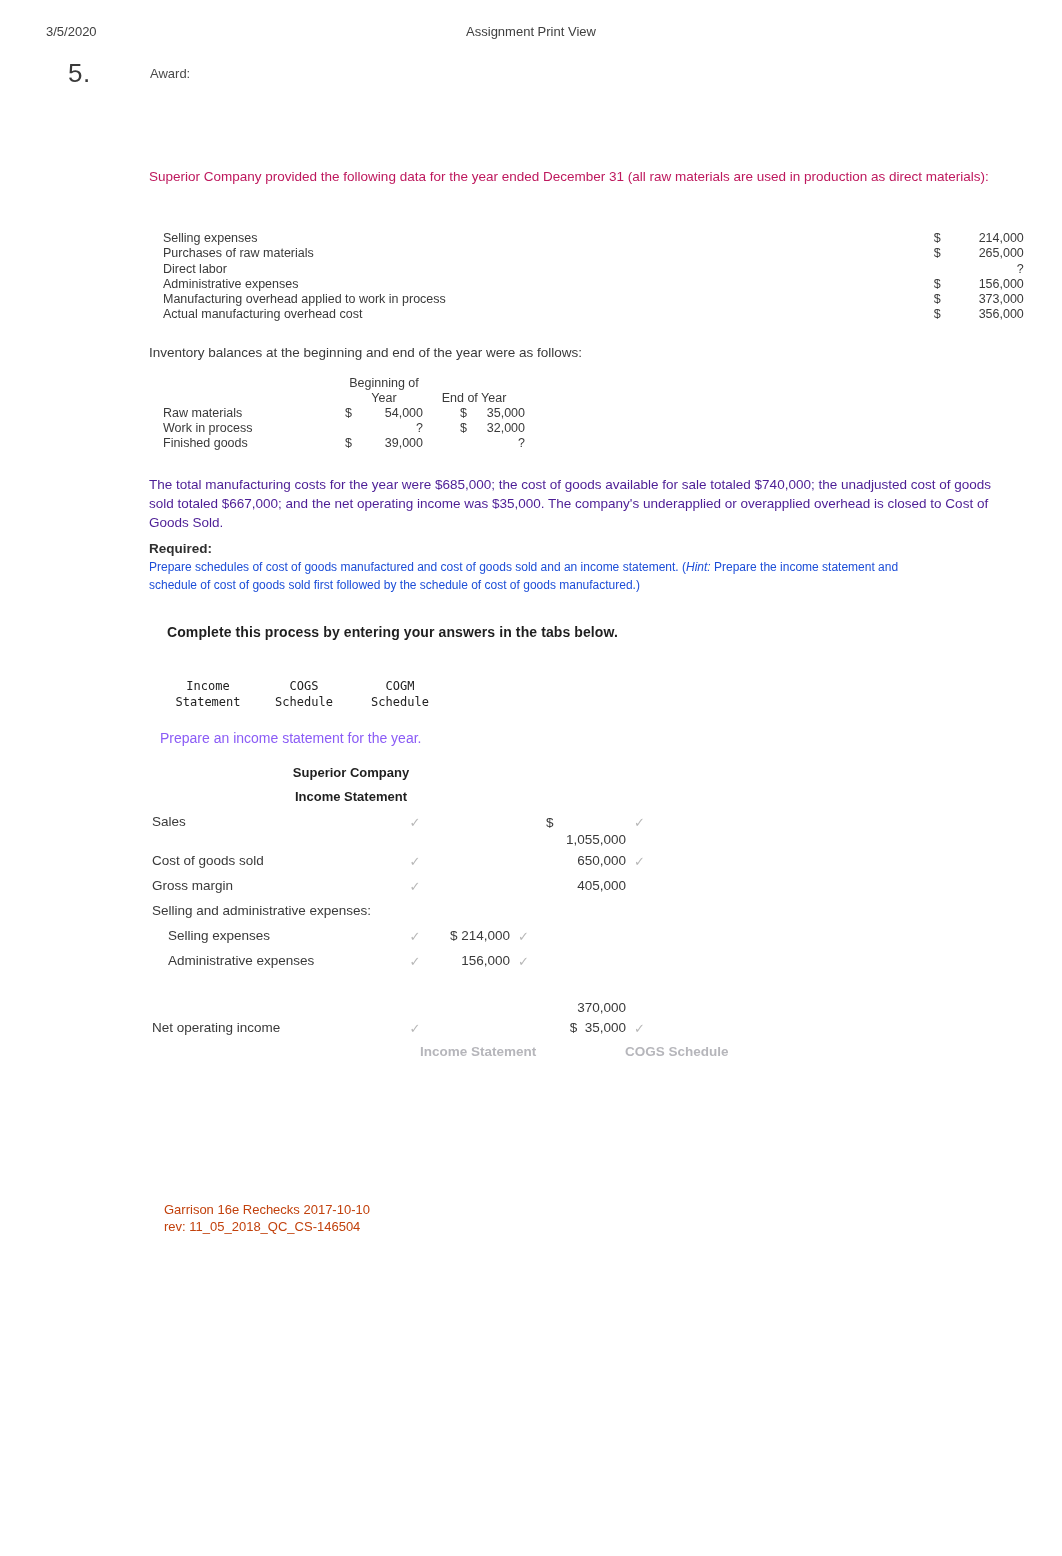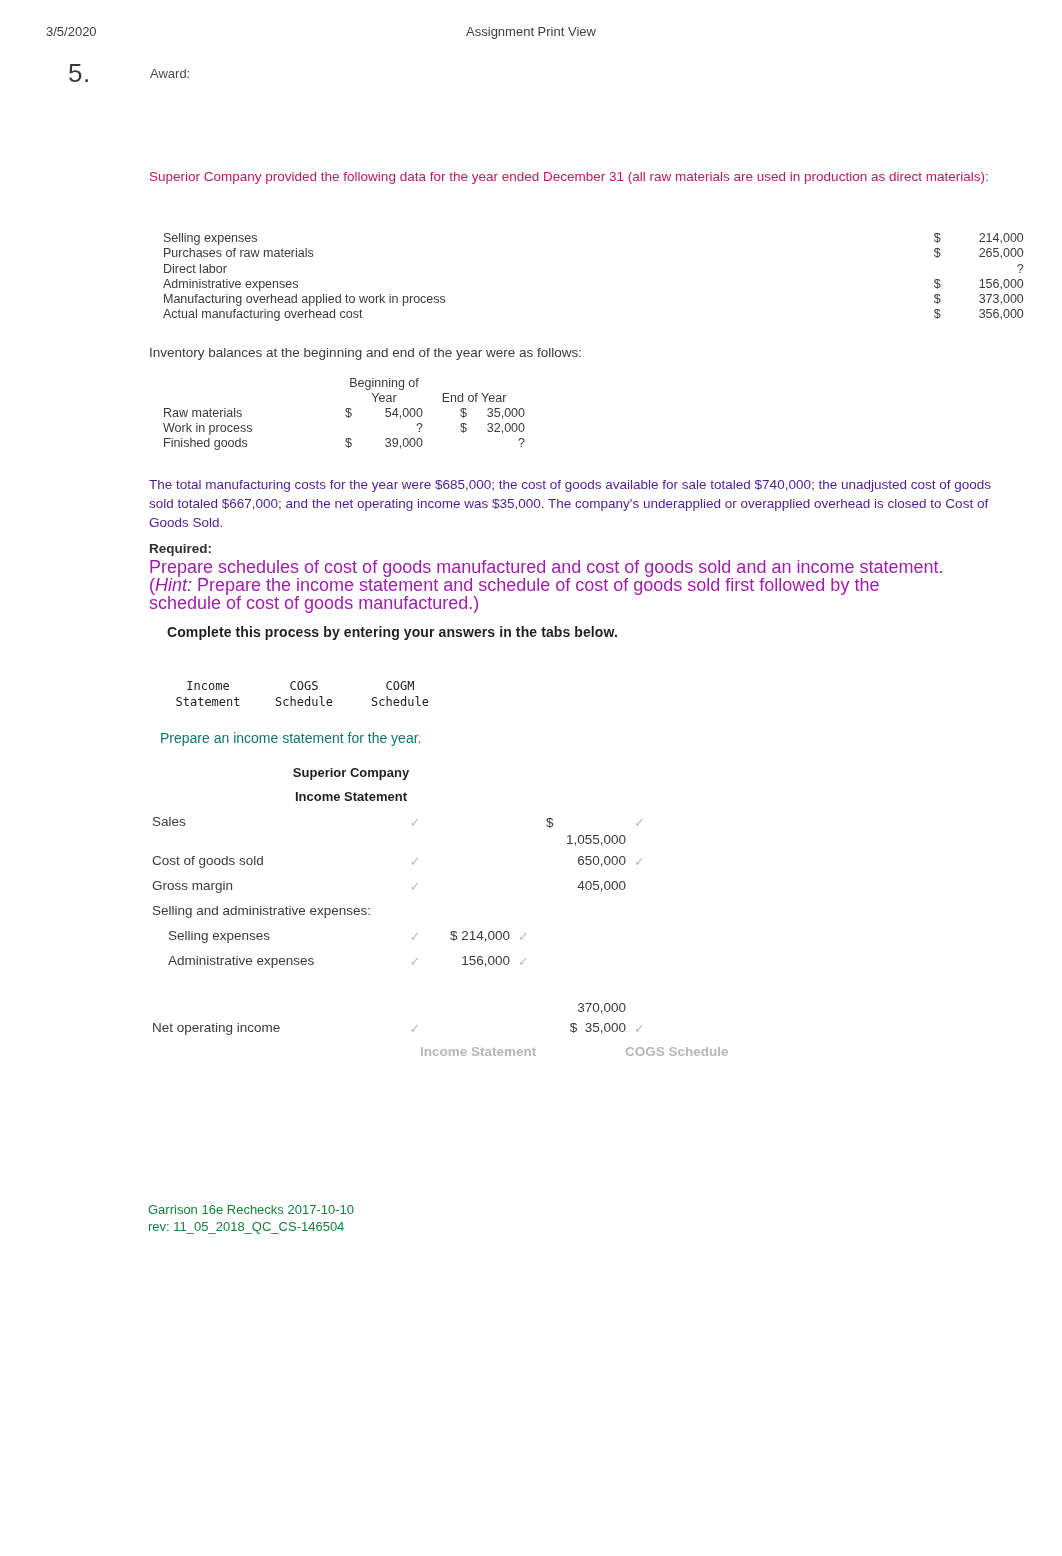--- a/index.html
+++ b/index.html
@@ -152,9 +152,9 @@
     left: 149px;
     top: 558px;
     width: 800px;
-    font-size: 18px;
+    font-size: 12px;
     line-height: 18px;
-    color: #a21caf;
+    color: #1d4ed8;
   }
   .req-text i { font-style: italic; }
 

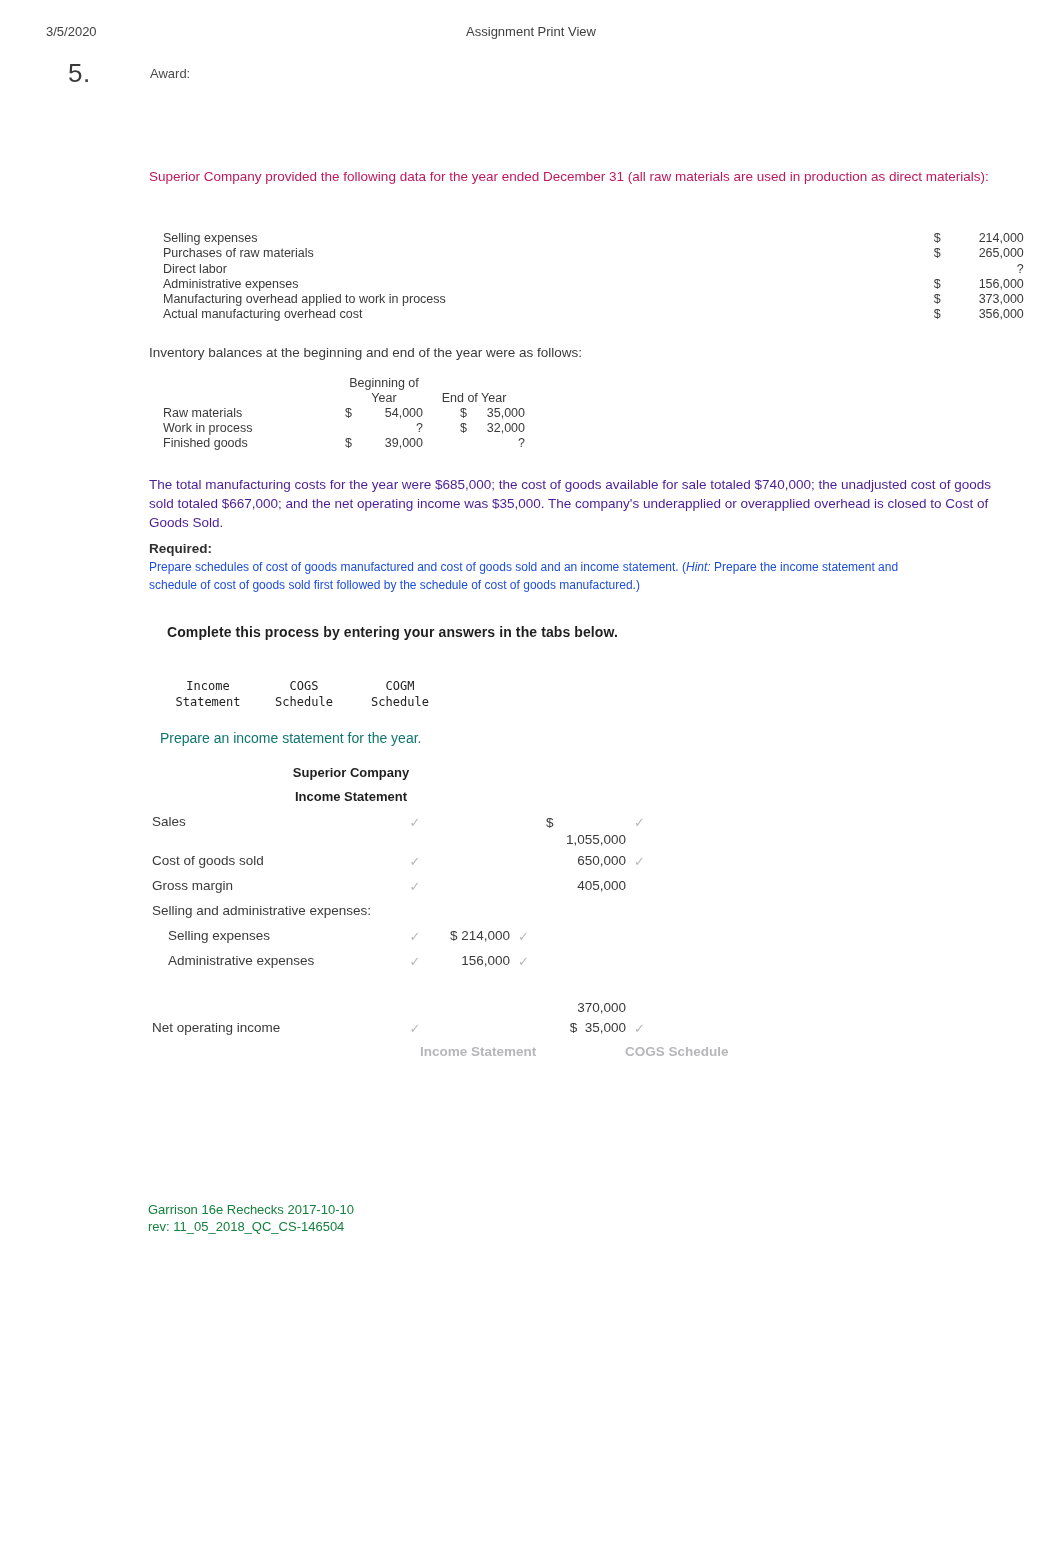--- a/index.html
+++ b/index.html
@@ -191,7 +191,7 @@
     left: 160px;
     top: 730px;
     font-size: 14px;
-    color: #0f766e;
+    color: #8b5cf6;
   }
 
   

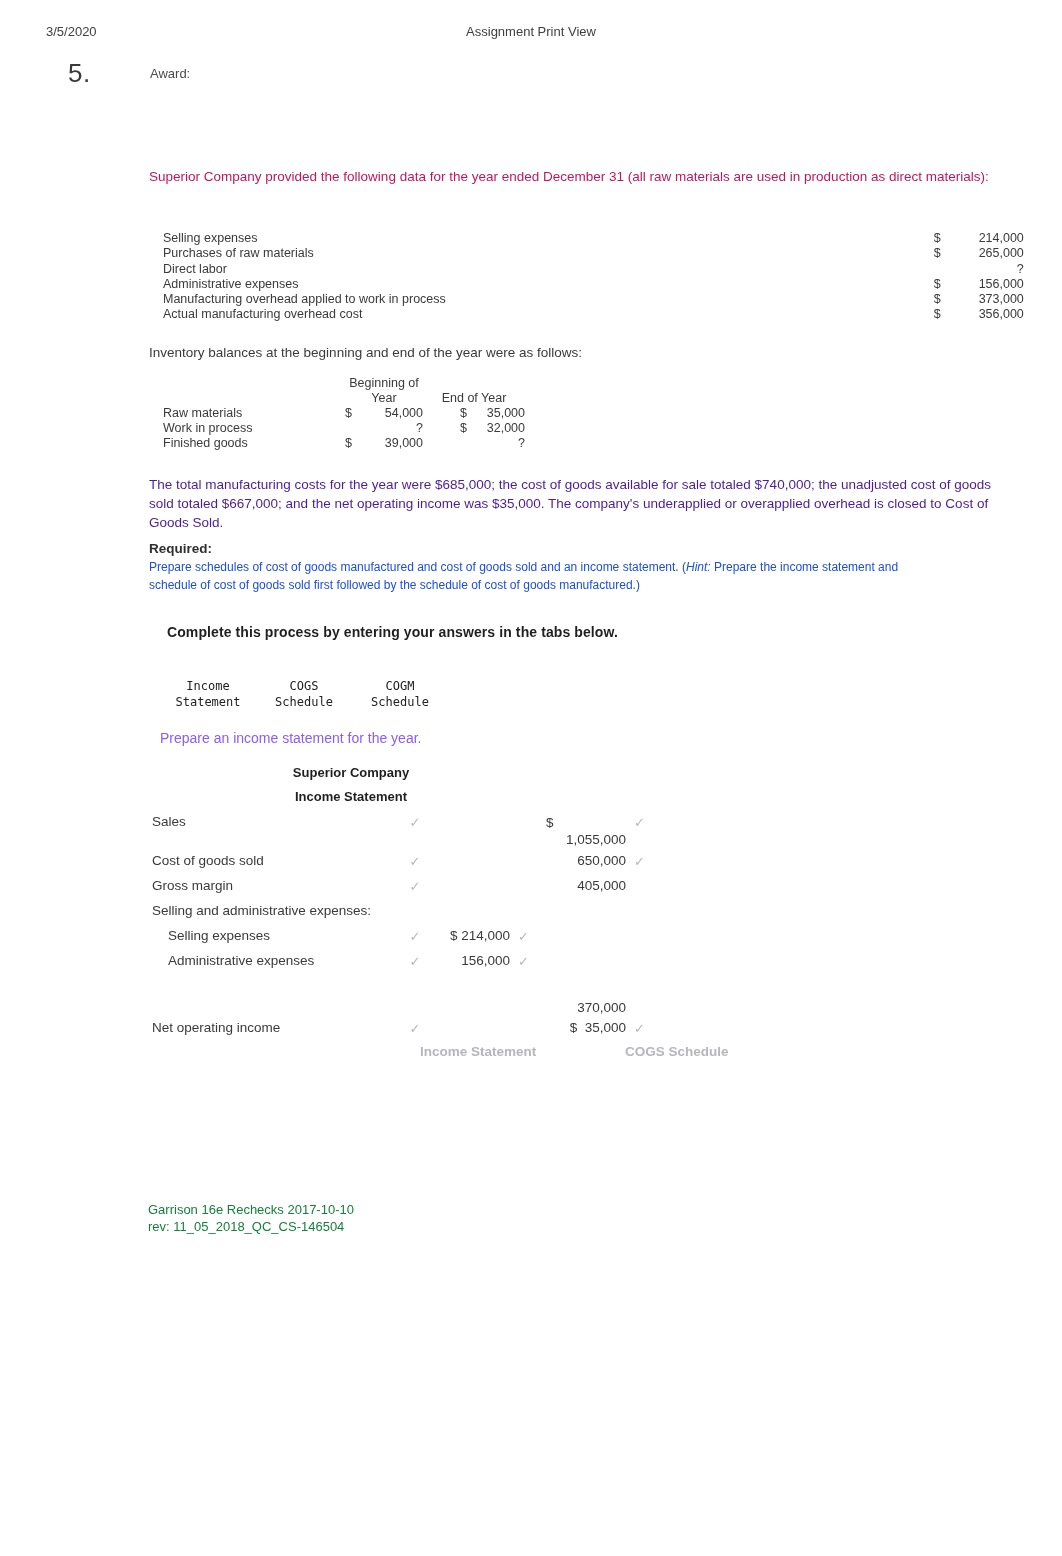--- a/index.html
+++ b/index.html
@@ -299,11 +299,11 @@
   
   .src-footer {
     position: absolute;
-    left: 148px;
+    left: 164px;
     top: 1201px;
     font-size: 13px;
     line-height: 17px;
-    color: #15803d;
+    color: #c2410c;
   }
 
   

